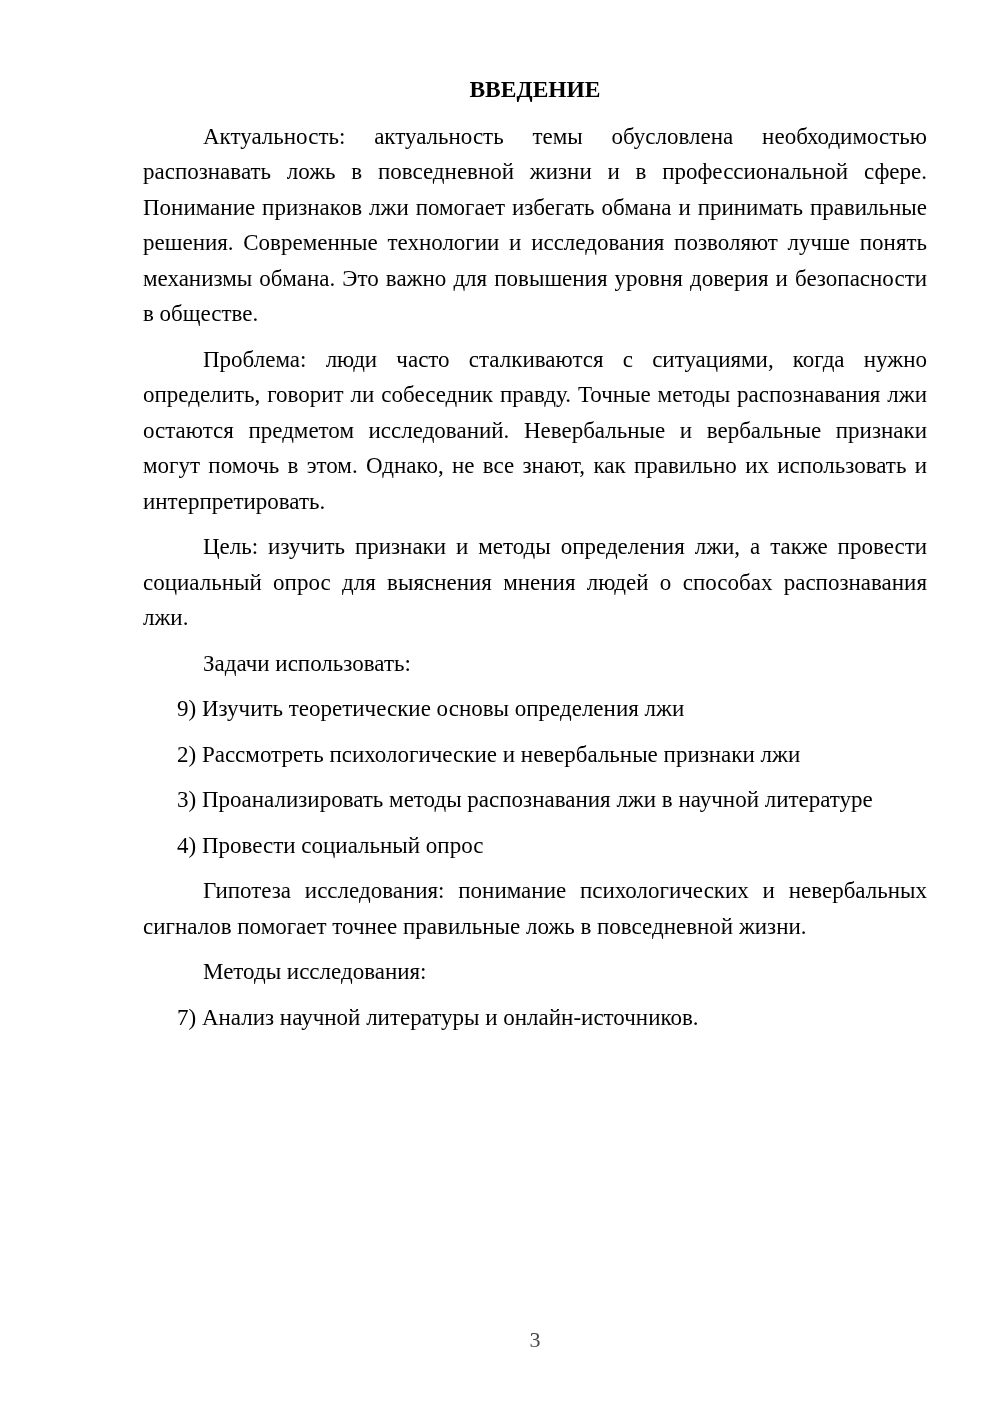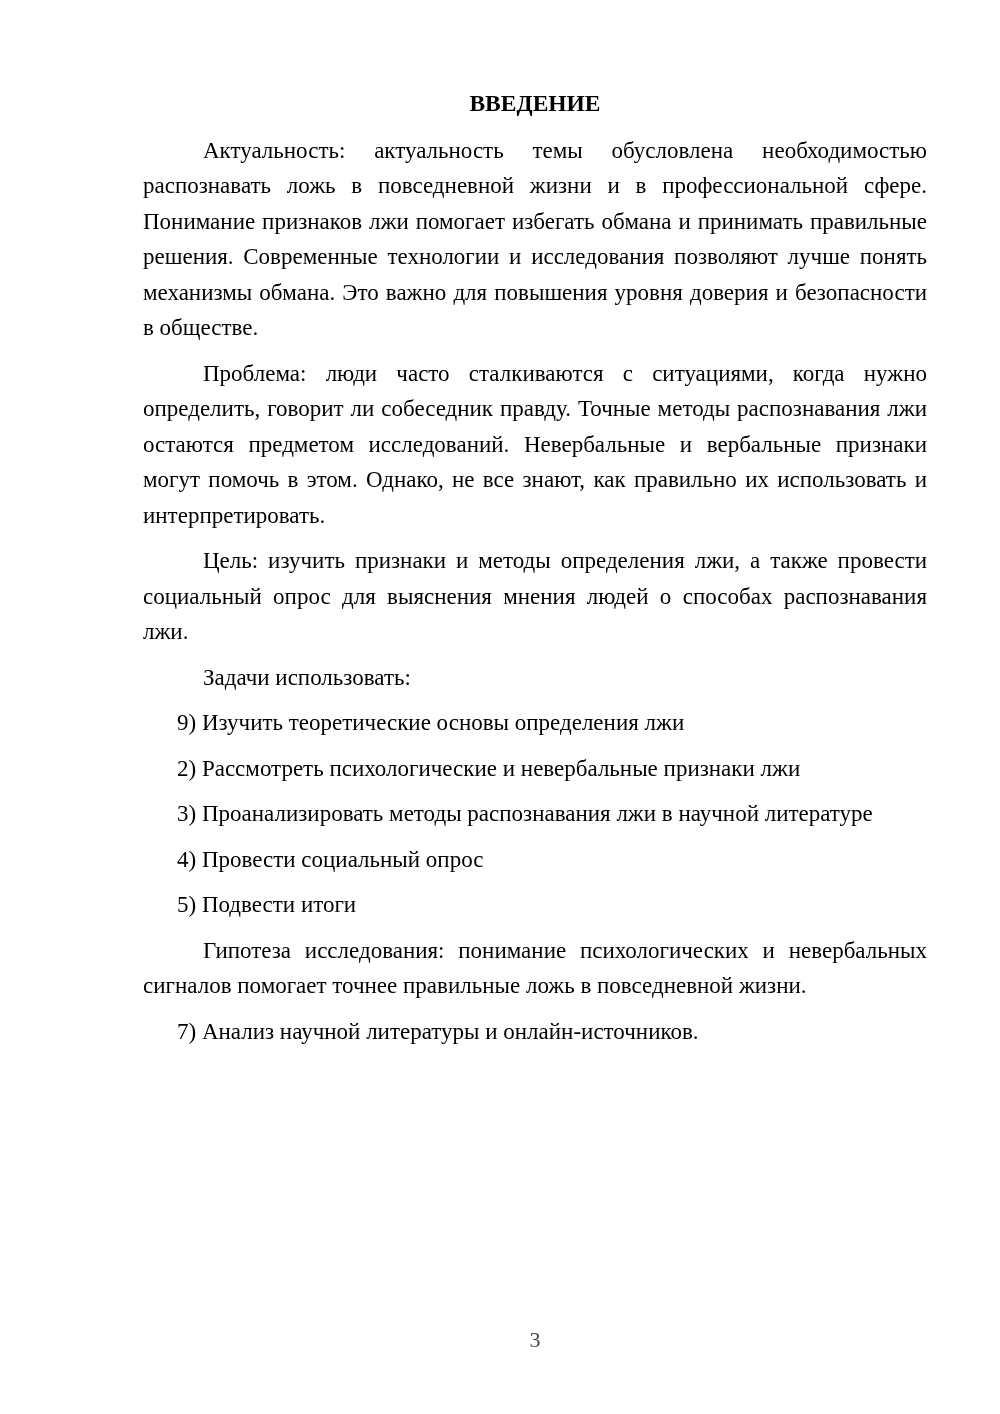--- a/index.html
+++ b/index.html
@@ -19,7 +19,7 @@
   .content {
     position: absolute;
     left: 143px;
-    top: 86px;
+    top: 72px;
     width: 784px;
   }
   .doc-title {

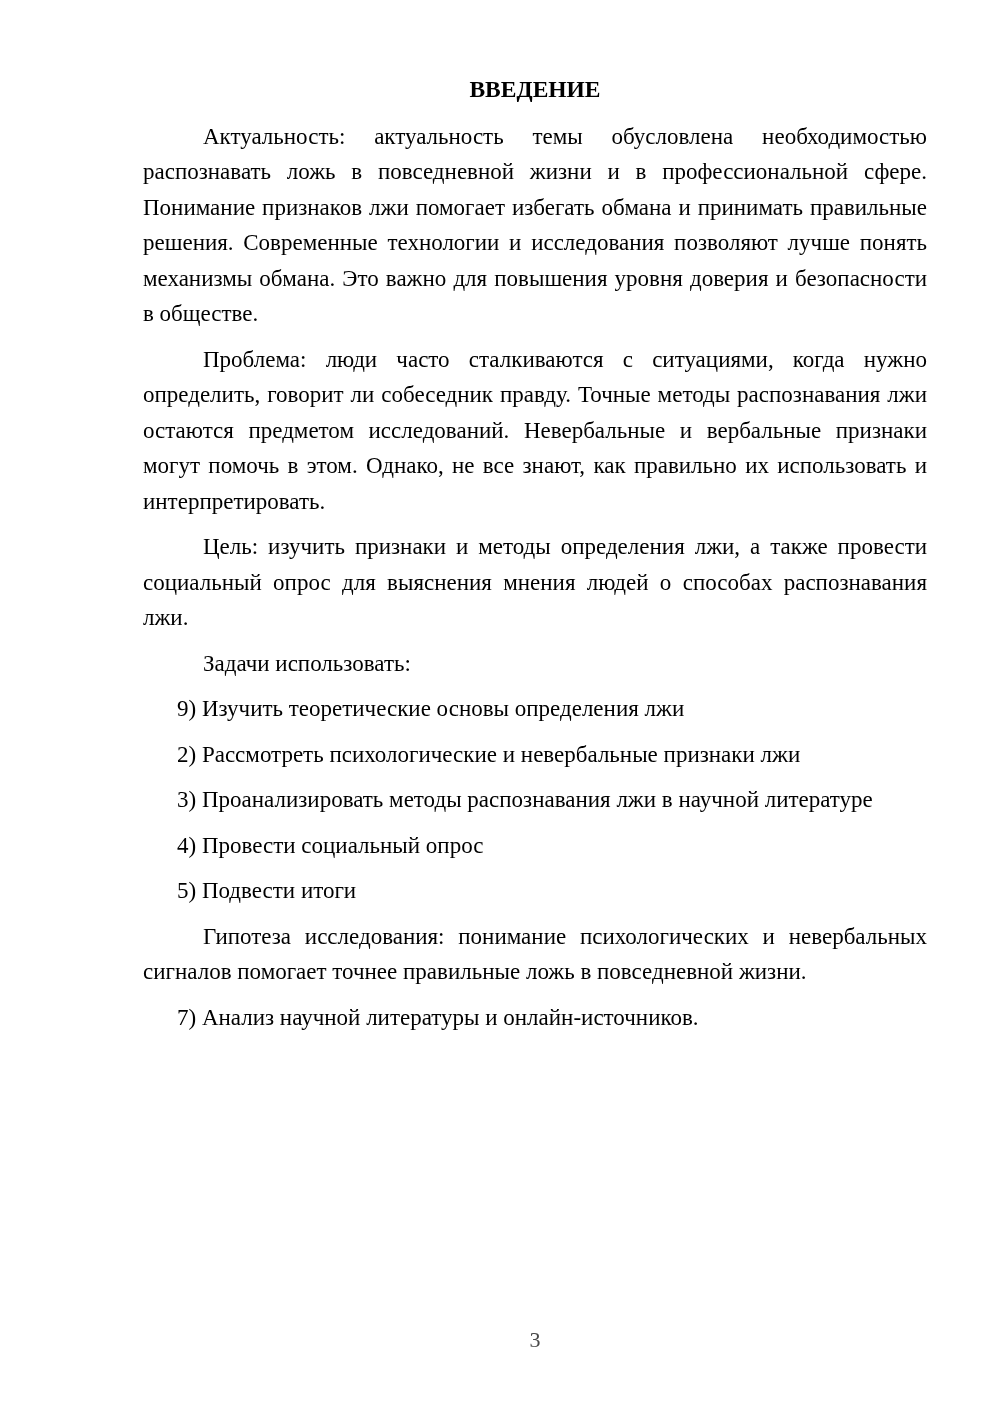--- a/index.html
+++ b/index.html
@@ -72,7 +72,6 @@
 
     <p class="para list">4) Провести социальный опрос</p>
 
-    <p class="para list">5) Подвести итоги</p>
 
 
 

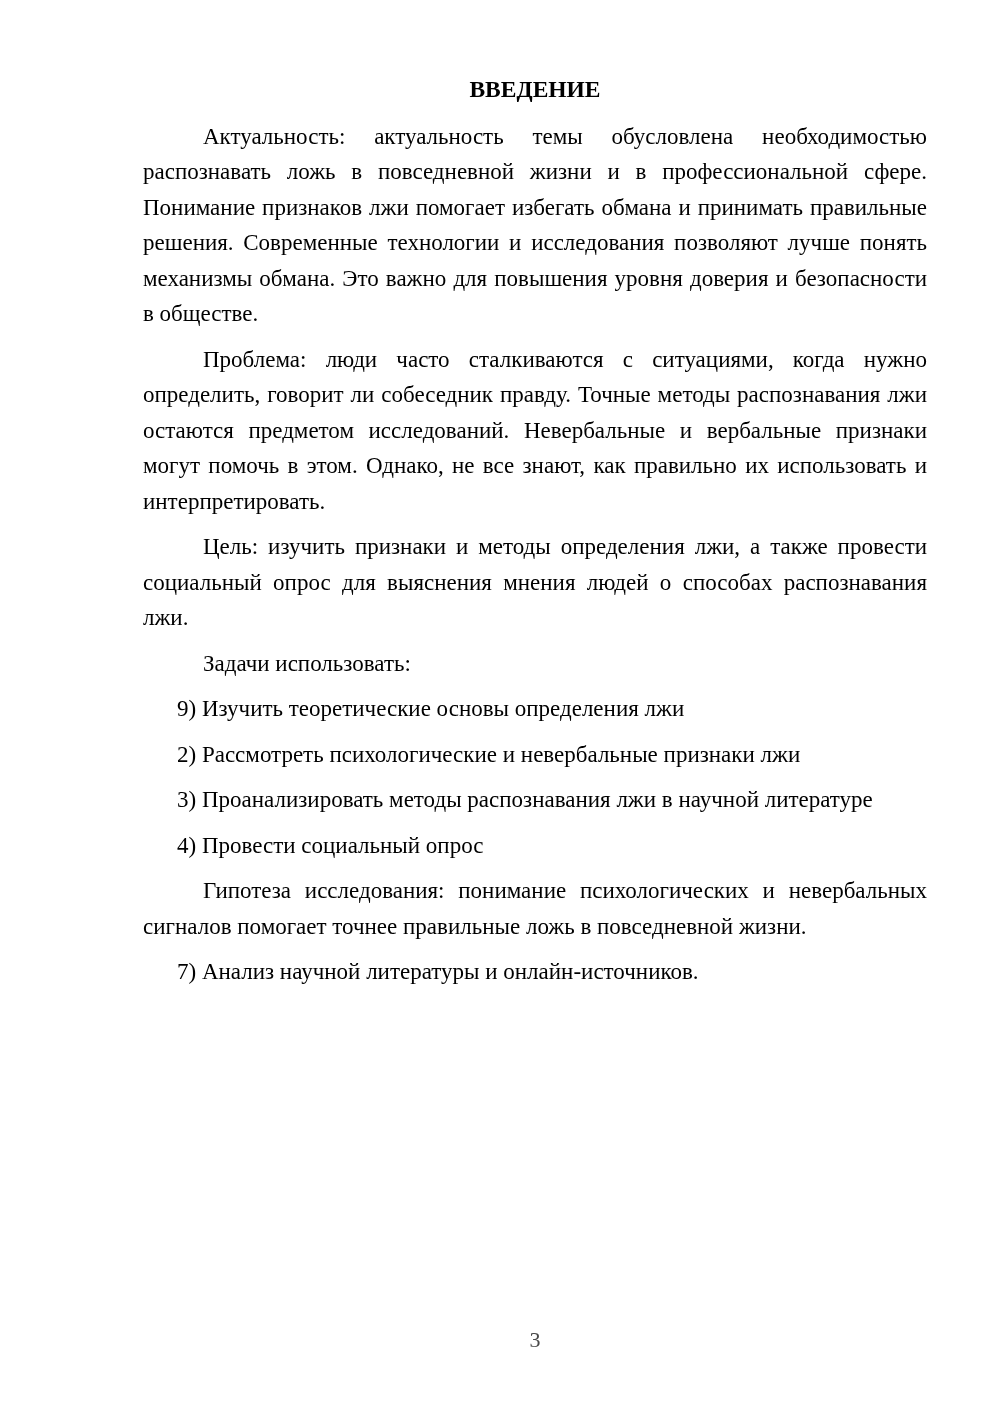--- a/index.html
+++ b/index.html
@@ -77,6 +77,7 @@
 
     <p class="para body">Гипотеза исследования: понимание психологических и невербальных сигналов помогает точнее правильные ложь в повседневной жизни.</p>
 
+    <p class="para body">Методы исследования:</p>
 
     <p class="para list">7) Анализ научной литературы и онлайн-источников.</p>
 

